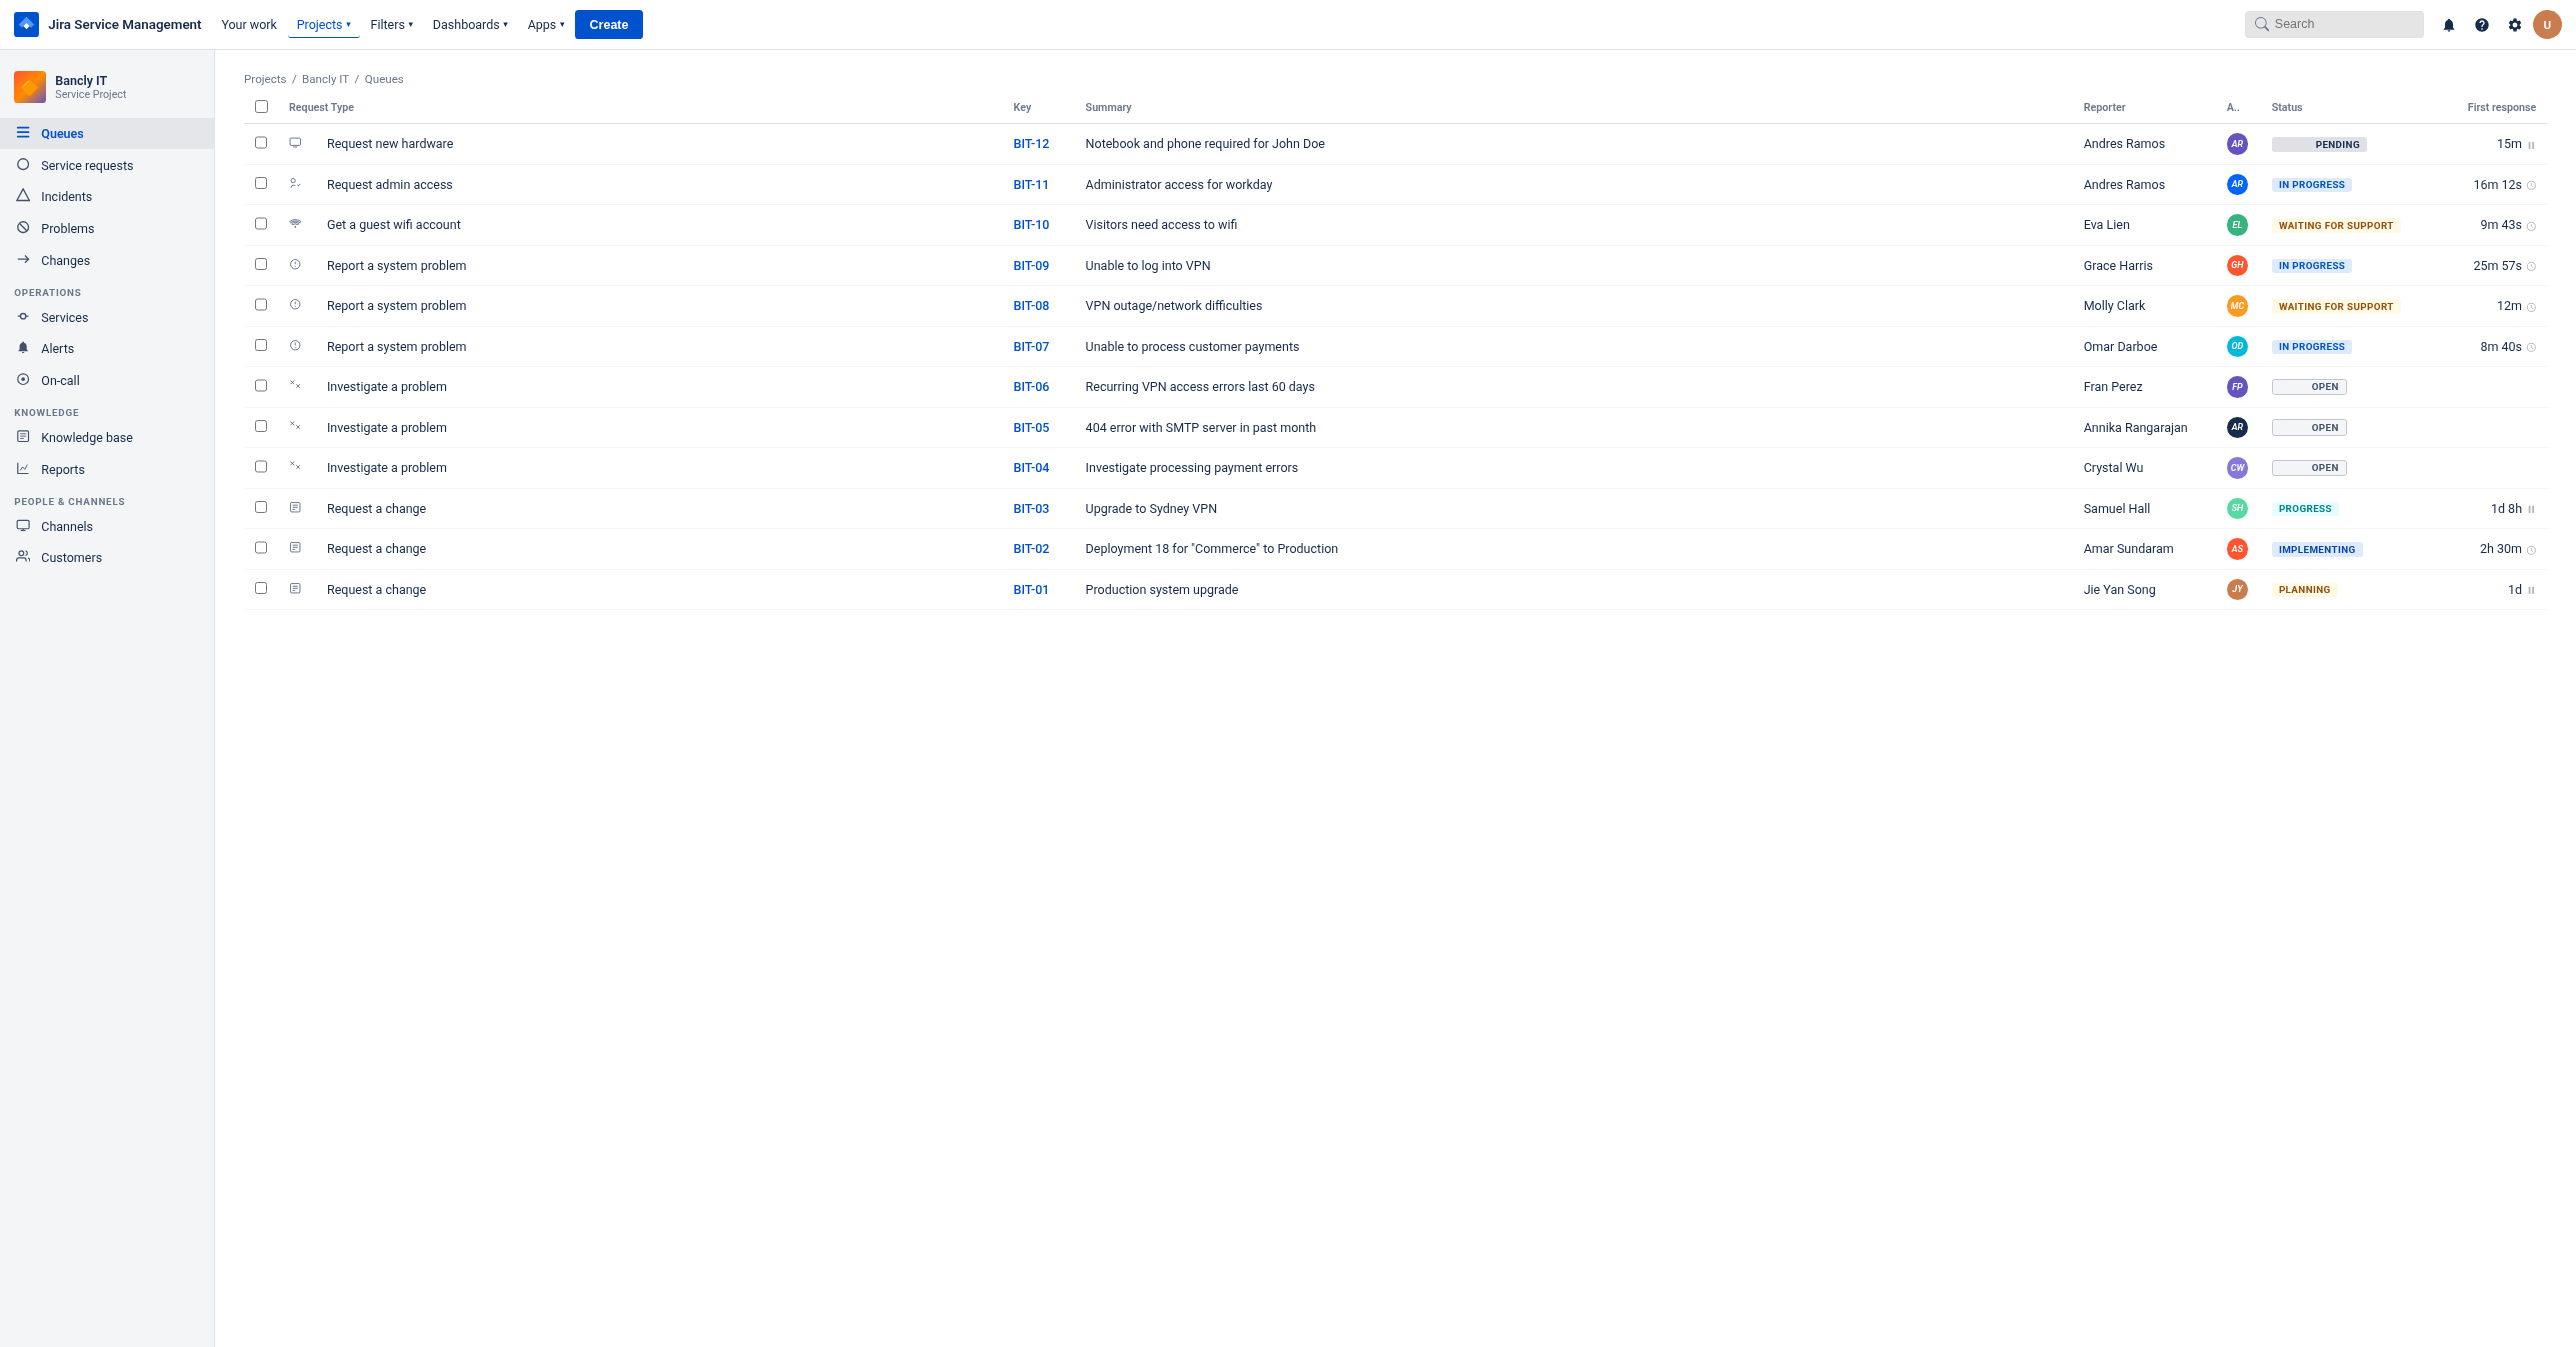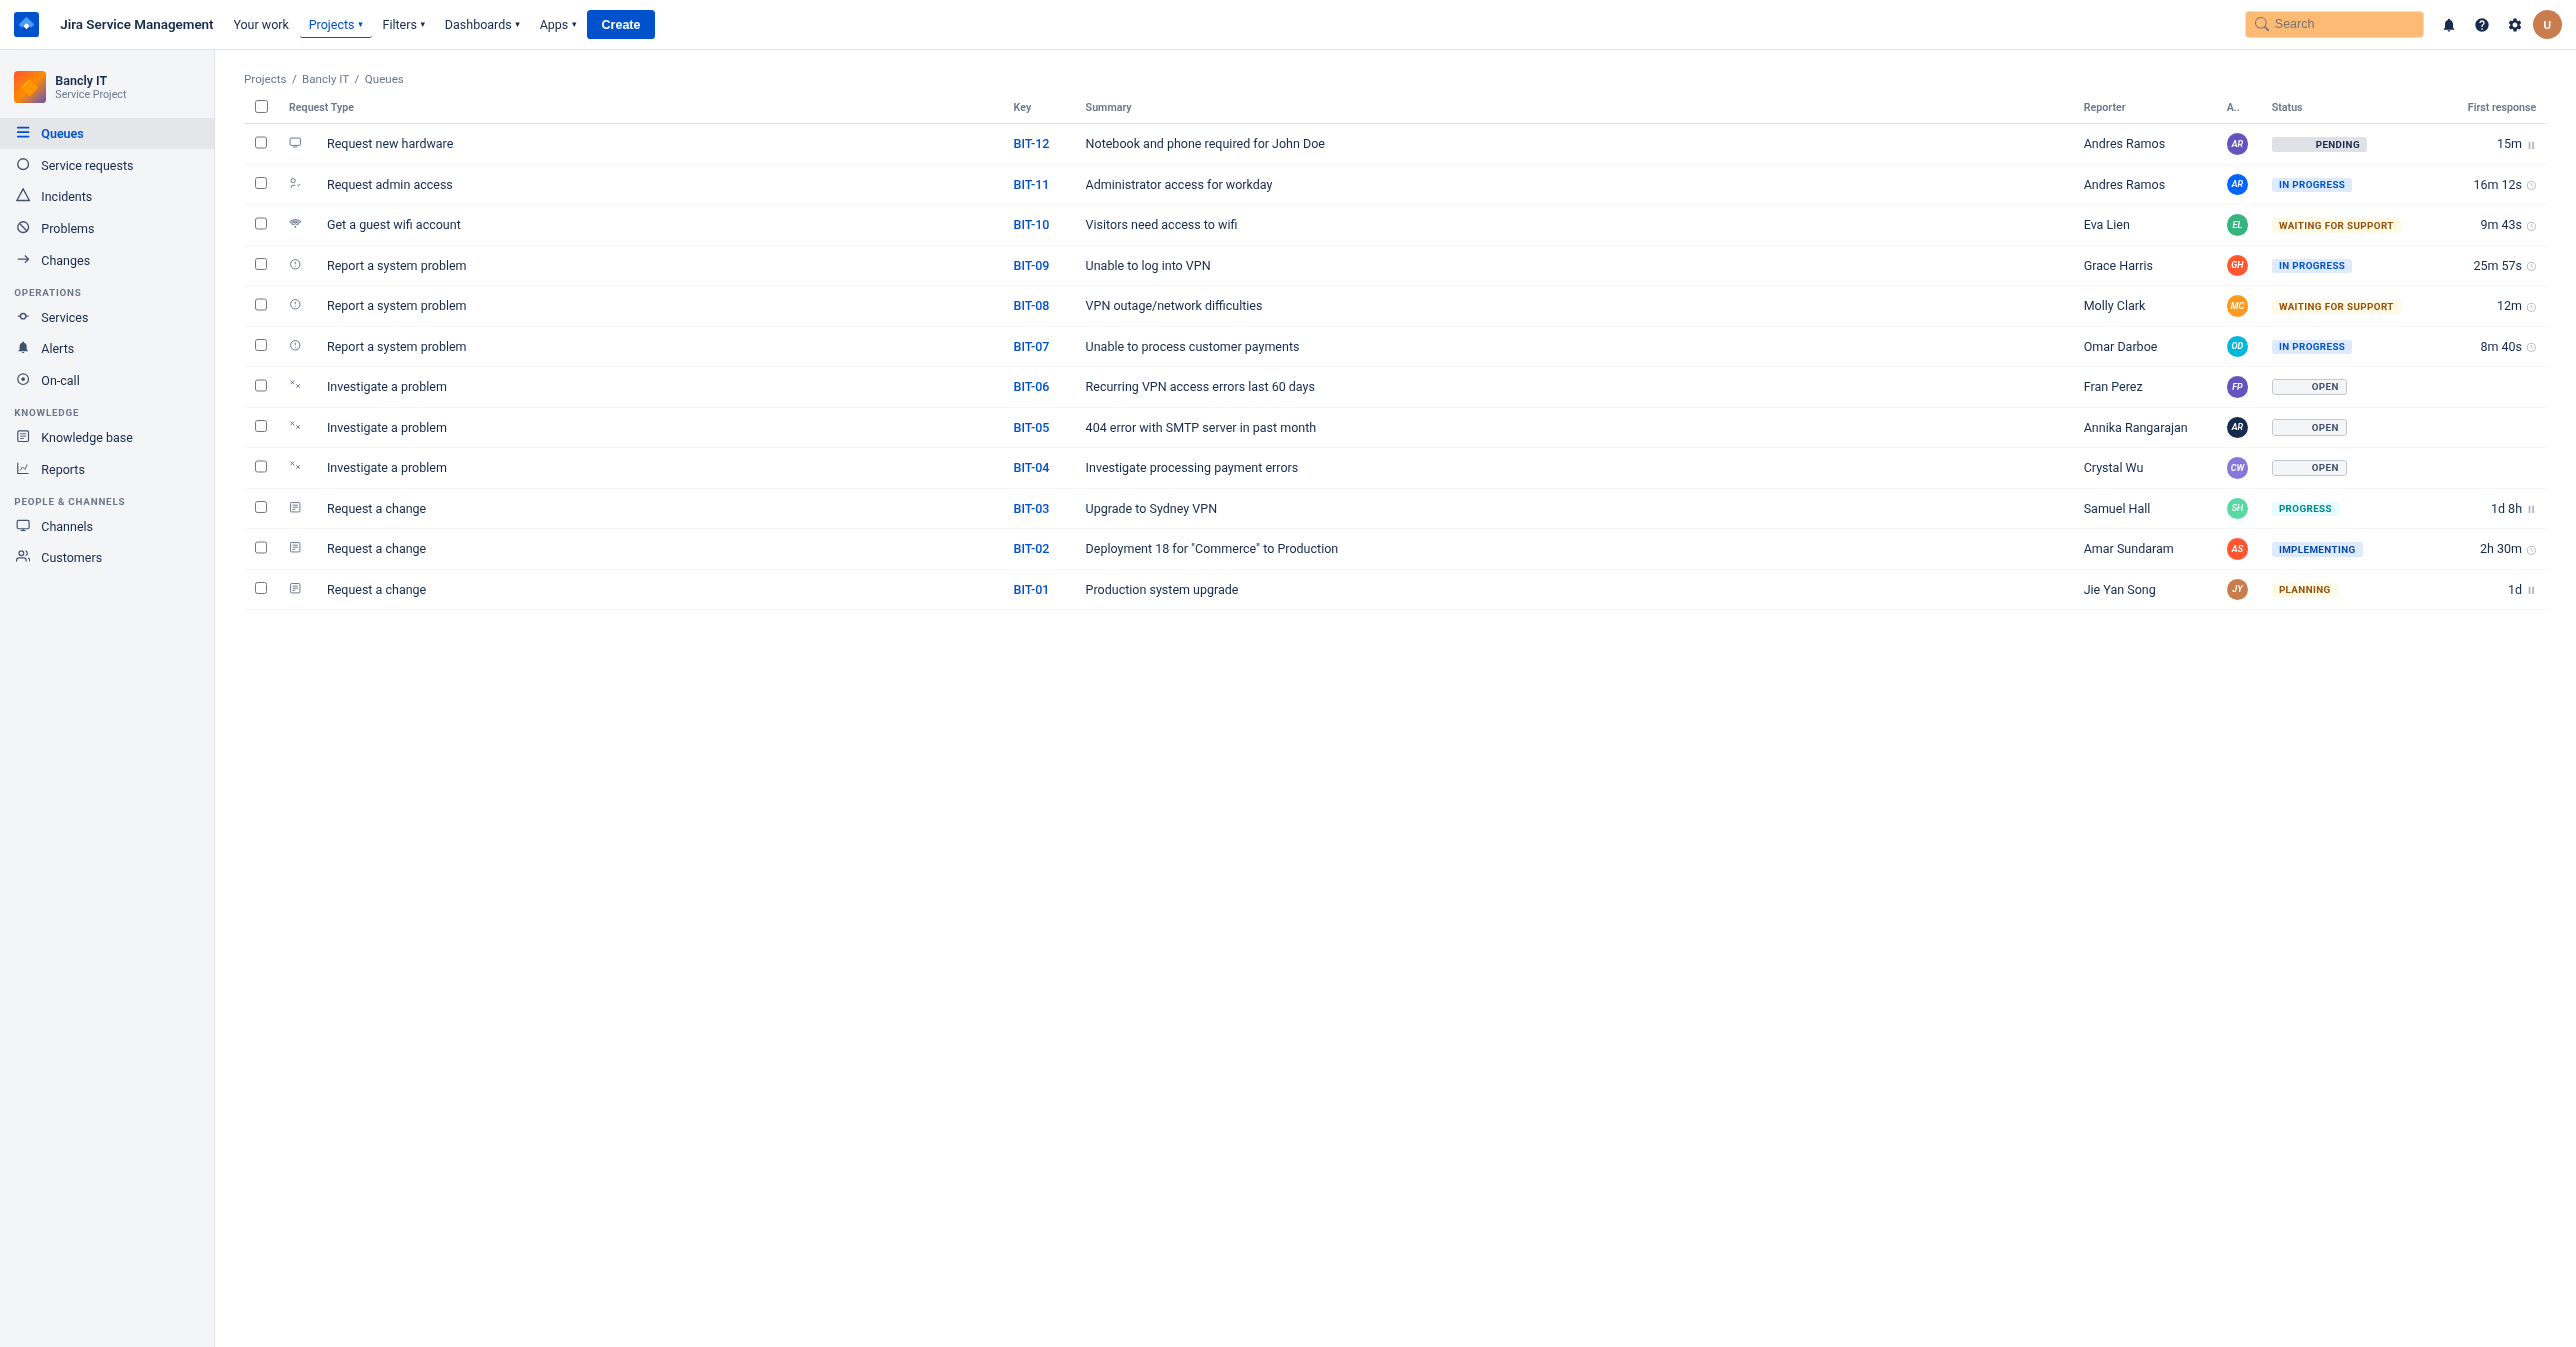--- a/index.html
+++ b/index.html
@@ -11,7 +11,7 @@
       background: #fff; border-bottom: 0.9px solid #dfe1e6;
       padding: 0 14.3px; gap: 3.6px; position: fixed; top: 0; left: 0; right: 0; z-index: 100;
     }
-    .topnav-logo { display: flex; align-items: center; gap: 21px; margin-right: 7.2px; text-align: right; }
+    .topnav-logo { display: flex; align-items: center; gap: 9px; margin-right: 7.2px; text-align: right; }
     .topnav-logo-icon { width: 25px; height: 25px; }
     .topnav-brand { font-size: 13.4px; font-weight: 600; color: #172b4d; white-space: nowrap; }
     .topnav-nav { display: flex; align-items: center; gap: 1.8px; flex: 1; }

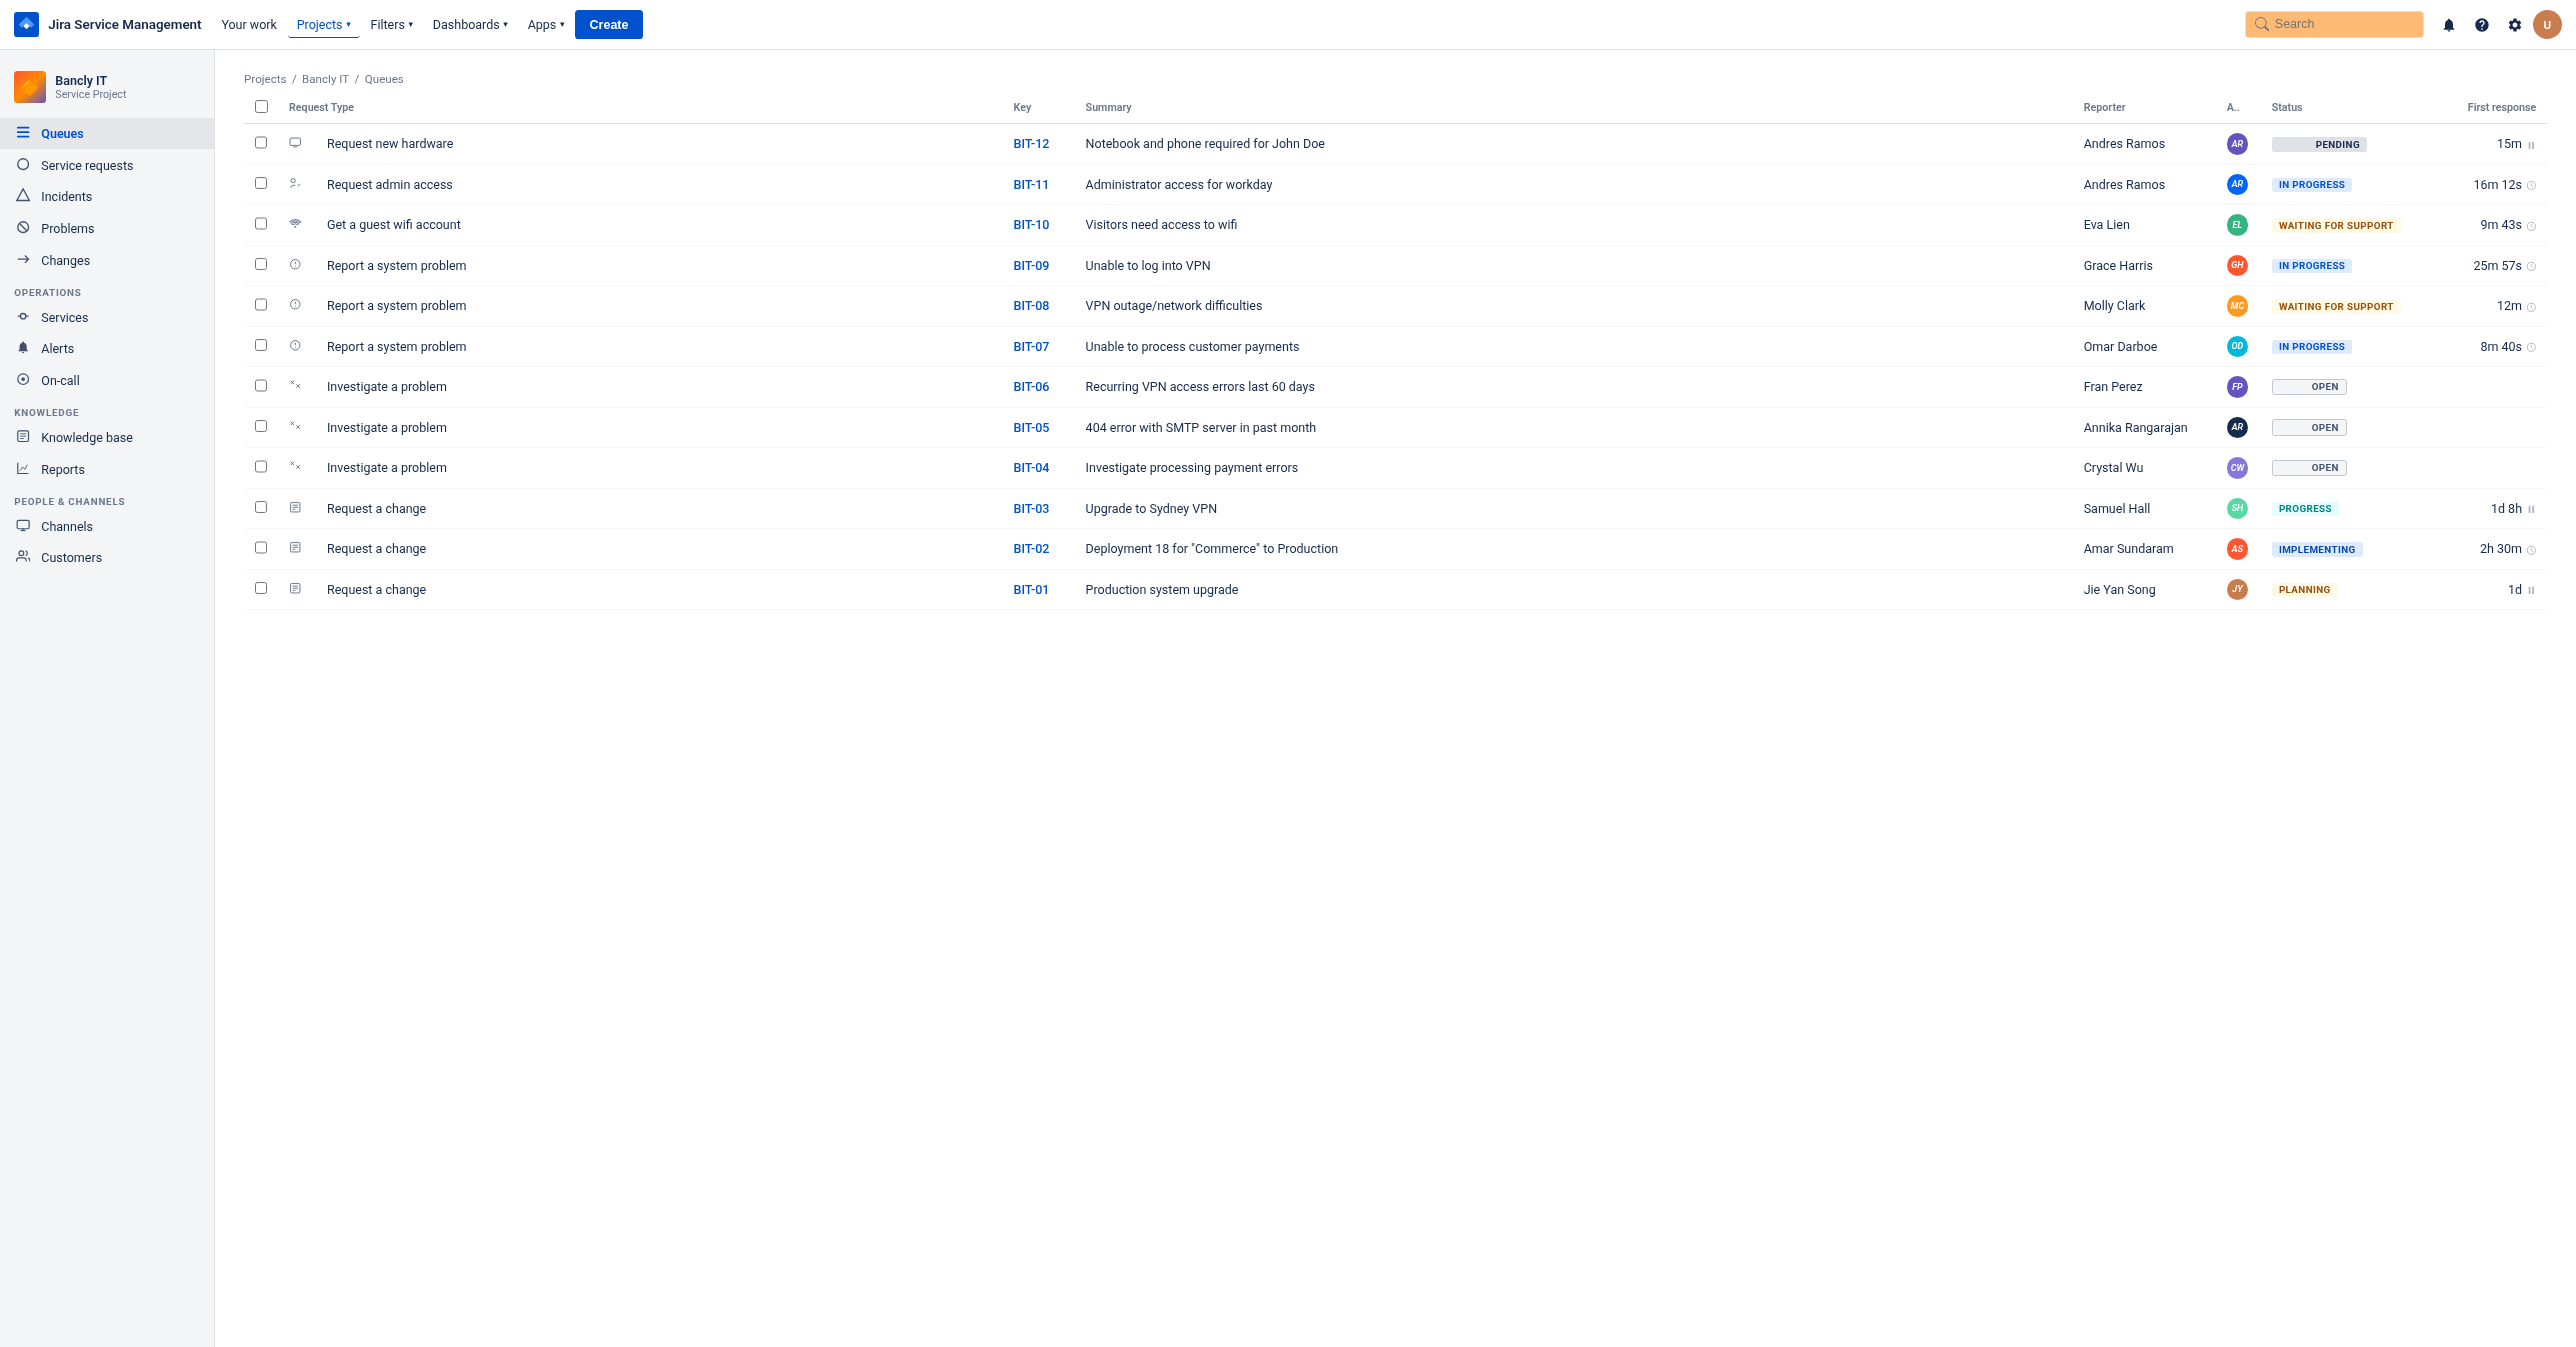--- a/index.html
+++ b/index.html
@@ -27,7 +27,7 @@
       padding: 7.2px 14.3px; font-size: 12.5px; font-weight: 600; cursor: pointer; white-space: nowrap;
     }
     .search-box {
-      display: flex; align-items: center; background: #fdba74; border: 1.8px solid #dfe1e6;
+      display: flex; align-items: center; background: #e5e5e5; border: 1.8px solid #dfe1e6;
       border-radius: 3.6px; padding: 5.4px 9px; gap: 5.4px; min-width: 179px; margin-left: auto;
     }
     .search-box input {

